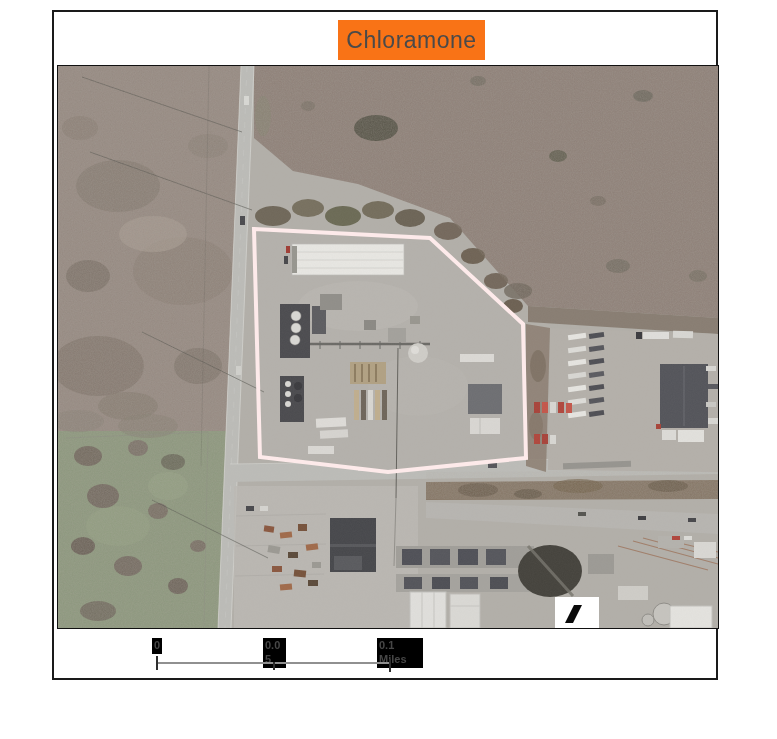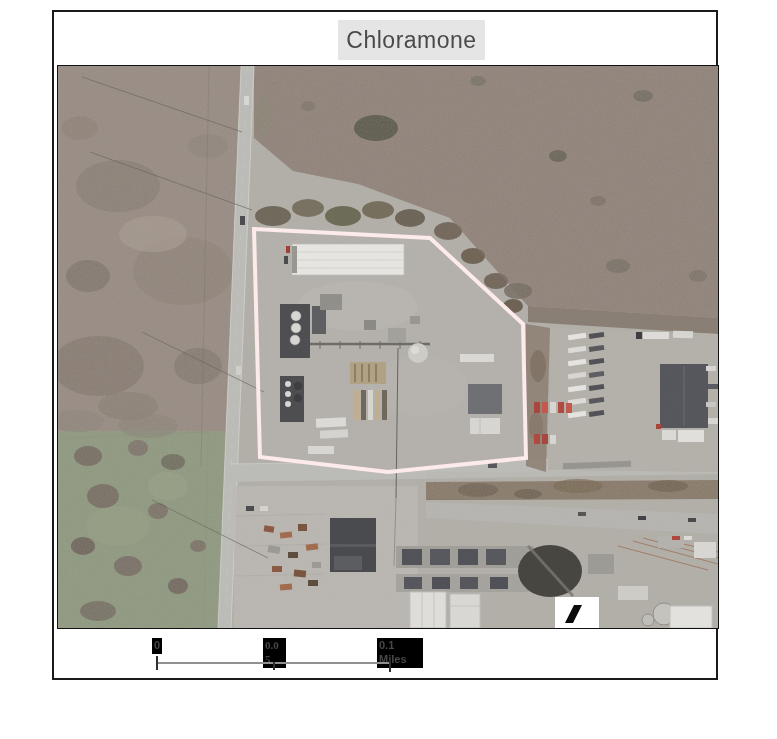--- a/index.html
+++ b/index.html
@@ -13,7 +13,7 @@
   }
   .title-box{
     position:absolute;left:284px;top:8px;width:147px;height:40px;
-    background:#e5e5e5;display:flex;align-items:center;justify-content:center;
+    background:#f97316;display:flex;align-items:center;justify-content:center;
   }
   .title-text{
     color:#4a4a4a;font-size:23px;letter-spacing:.5px;white-space:nowrap;

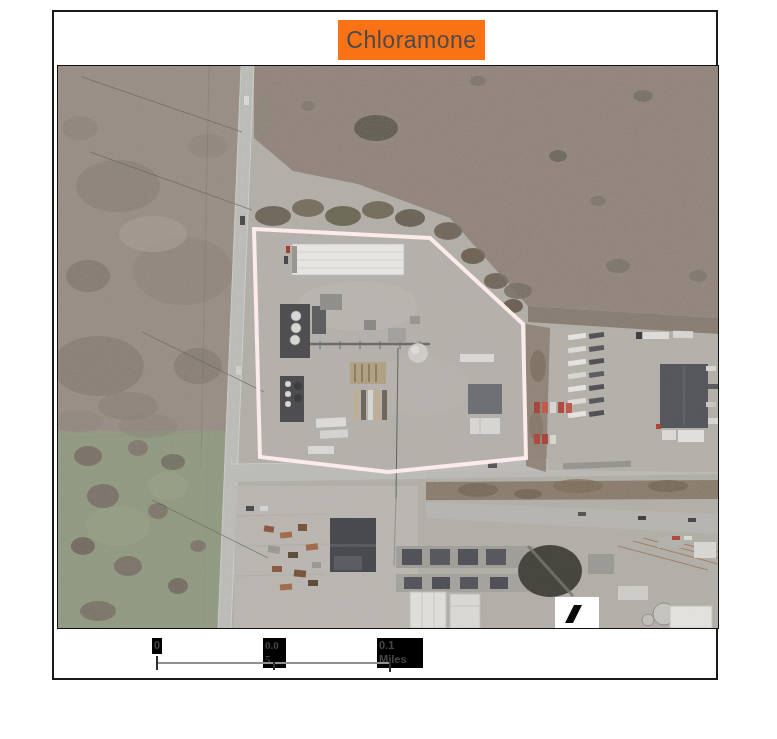--- a/index.html
+++ b/index.html
@@ -34,7 +34,7 @@
     line-height:1.25;padding:1px 2px;font-weight:bold;
   }
   .sb-label.l0{left:98px;top:626px;}
-  .sb-label.l1{left:209px;top:626px;width:19px;word-wrap:break-word;font-family:Liberation Serif, serif;}
+  .sb-label.l1{left:209px;top:626px;width:19px;word-wrap:break-word;}
   .sb-label.l2{left:323px;top:626px;width:42px;}
 </style>
 </head>

